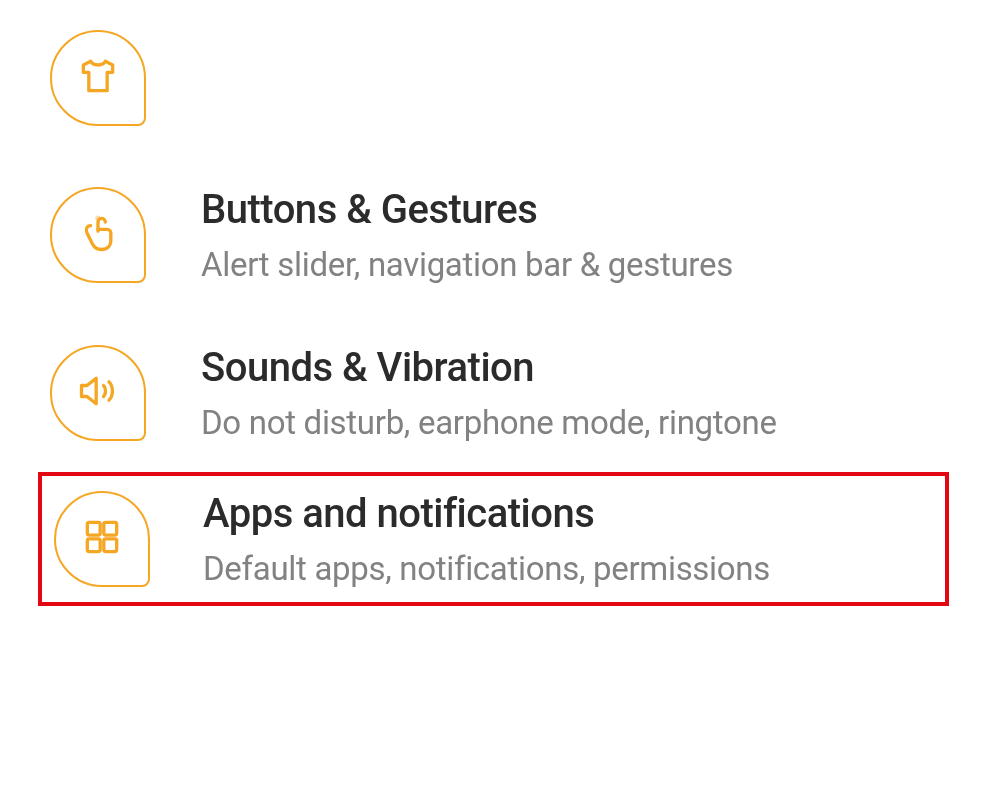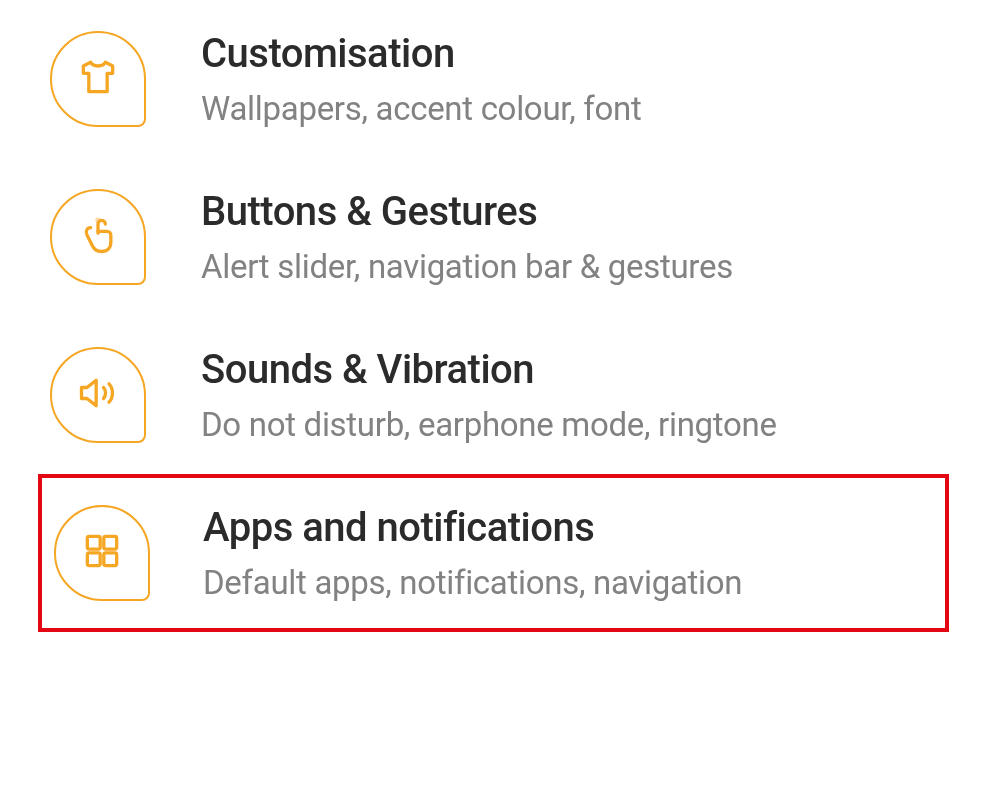--- a/index.html
+++ b/index.html
@@ -77,10 +77,6 @@
         </svg>
       </span>
     </div>
-    <div class="text-content">
-      <div class="item-title">Customisation</div>
-      <div class="item-subtitle">Wallpapers, accent colour, font</div>
-    </div>
   </div>
 
   <div class="settings-item">

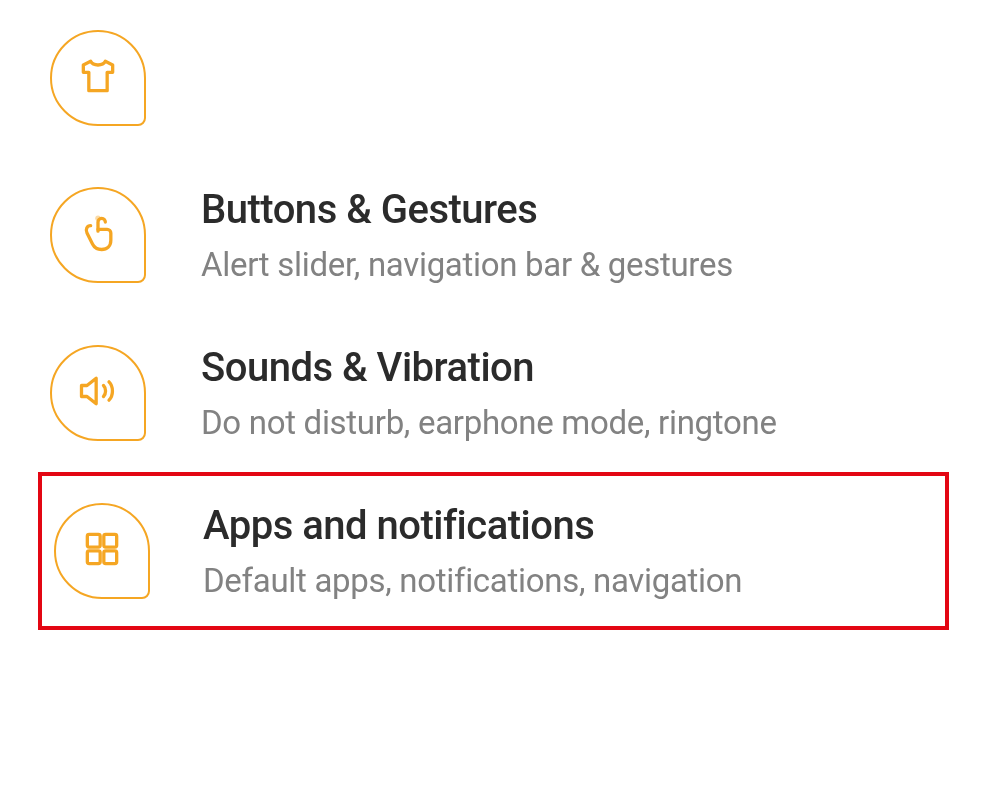--- a/index.html
+++ b/index.html
@@ -29,7 +29,7 @@
     .settings-item.highlighted {
       border: 4px solid #e30613;
       margin: 0 38px;
-      padding: 26px 12px;
+      padding: 14px 12px;
       gap: 53px;
     }
     .icon-wrapper {

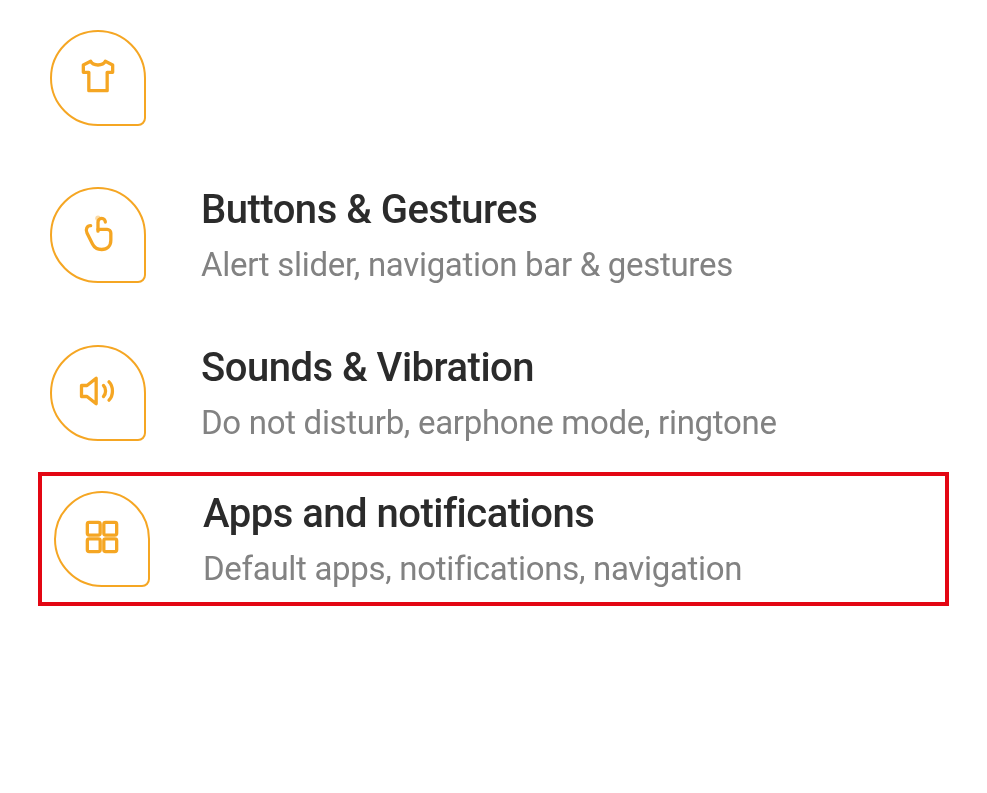--- a/index.html
+++ b/index.html
@@ -124,7 +124,7 @@
     </div>
     <div class="text-content">
       <div class="item-title">Apps and notifications</div>
-      <div class="item-subtitle">Default apps, notifications, navigation</div>
+      <div class="item-subtitle">Default apps, notifications, permissions</div>
     </div>
   </div>
 

